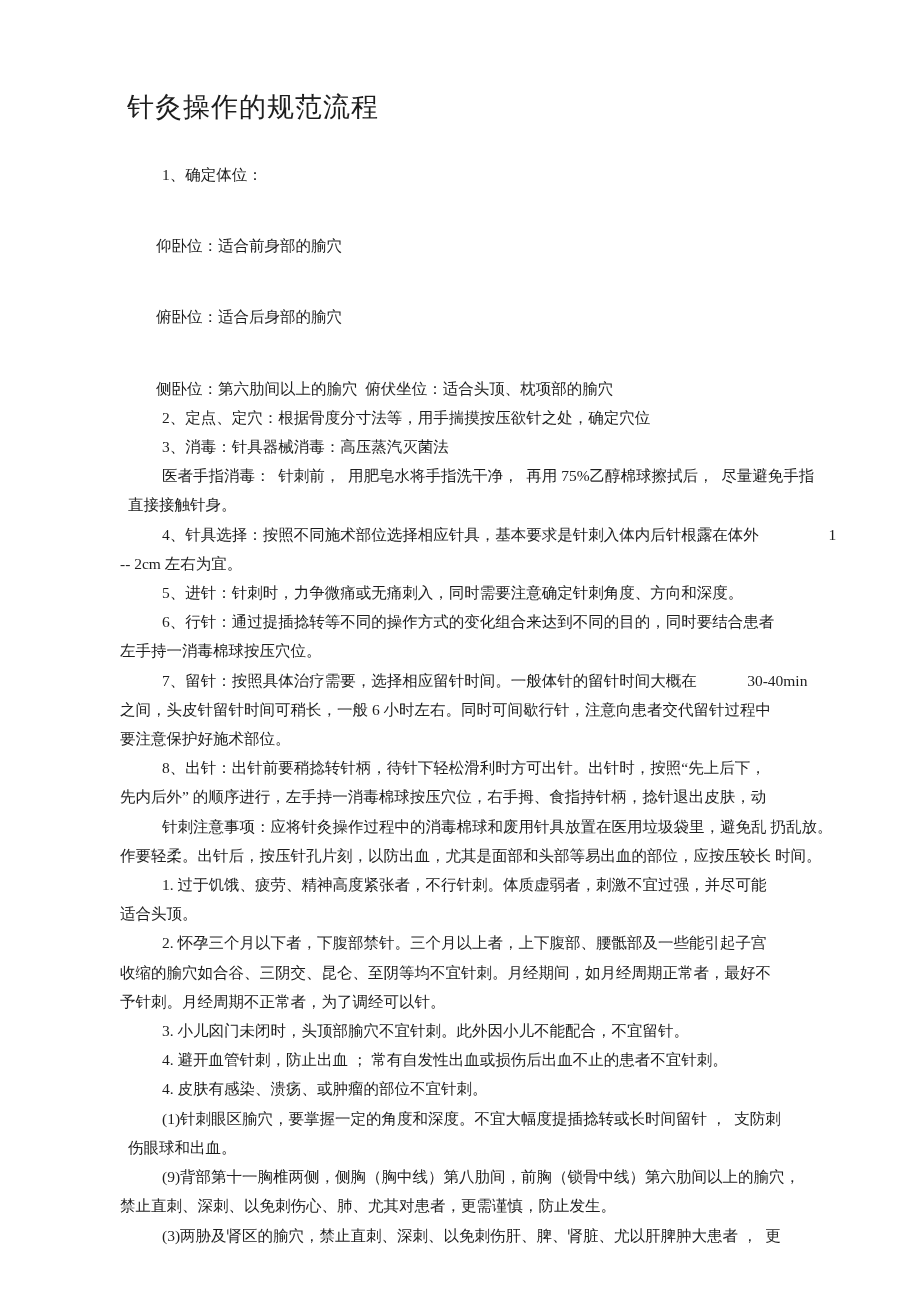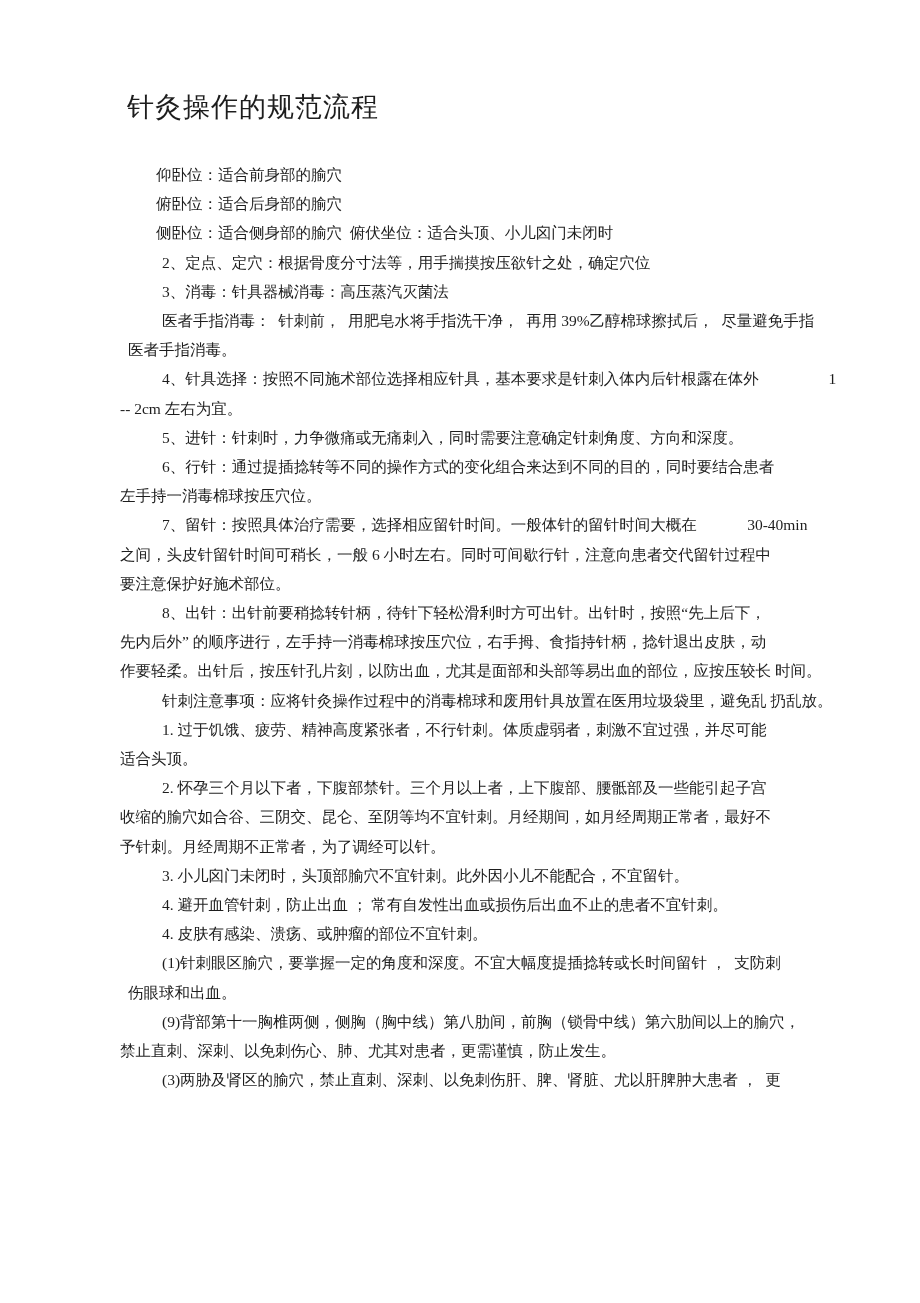--- a/index.html
+++ b/index.html
@@ -40,6 +40,7 @@
 <div class="page">
   <h1 class="doc-title">针灸操作的规范流程</h1>
   <div class="doc-body" id="doc-body">
+      <div class="line ind-num">1、确定体位：</div>
       <div class="line ind-sub">仰卧位：适合前身部的腧穴</div>
       <div class="line ind-sub">俯卧位：适合后身部的腧穴</div>
       <div class="line ind-sub">侧卧位：适合侧身部的腧穴  俯伏坐位：适合头顶、小儿囟门未闭时</div>

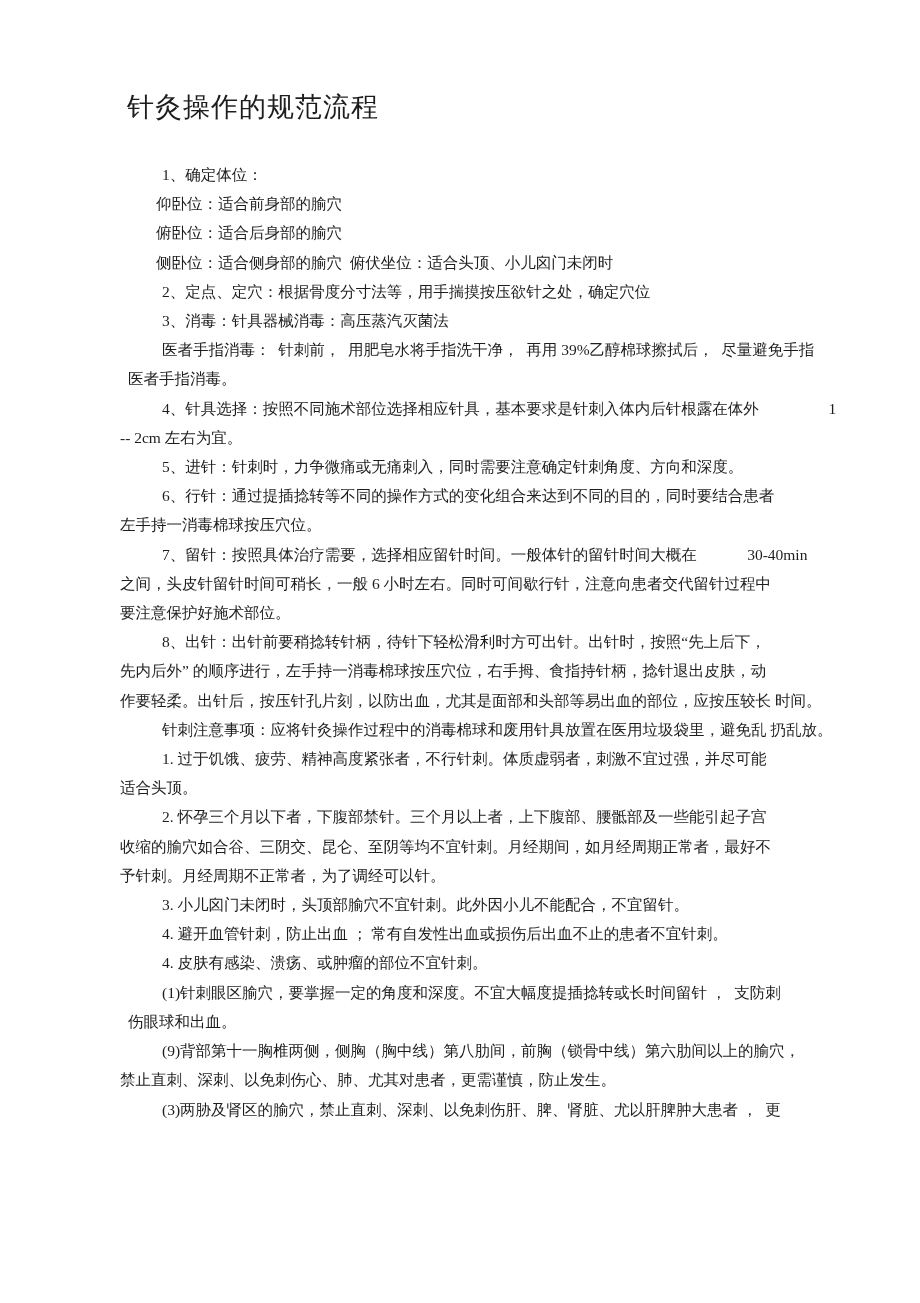--- a/index.html
+++ b/index.html
@@ -30,7 +30,7 @@
     min-height: 29.2px;
   }
   .ind-num  { padding-left: 42px; }  
-  .ind-sub  { padding-left: 36px; }  
+  .ind-sub  { padding-left: 36px; margin-top: 42px; }  
   .ind-cont { padding-left: 0;    }  
   .ind-cont8{ padding-left: 8px;  }  
 </style>

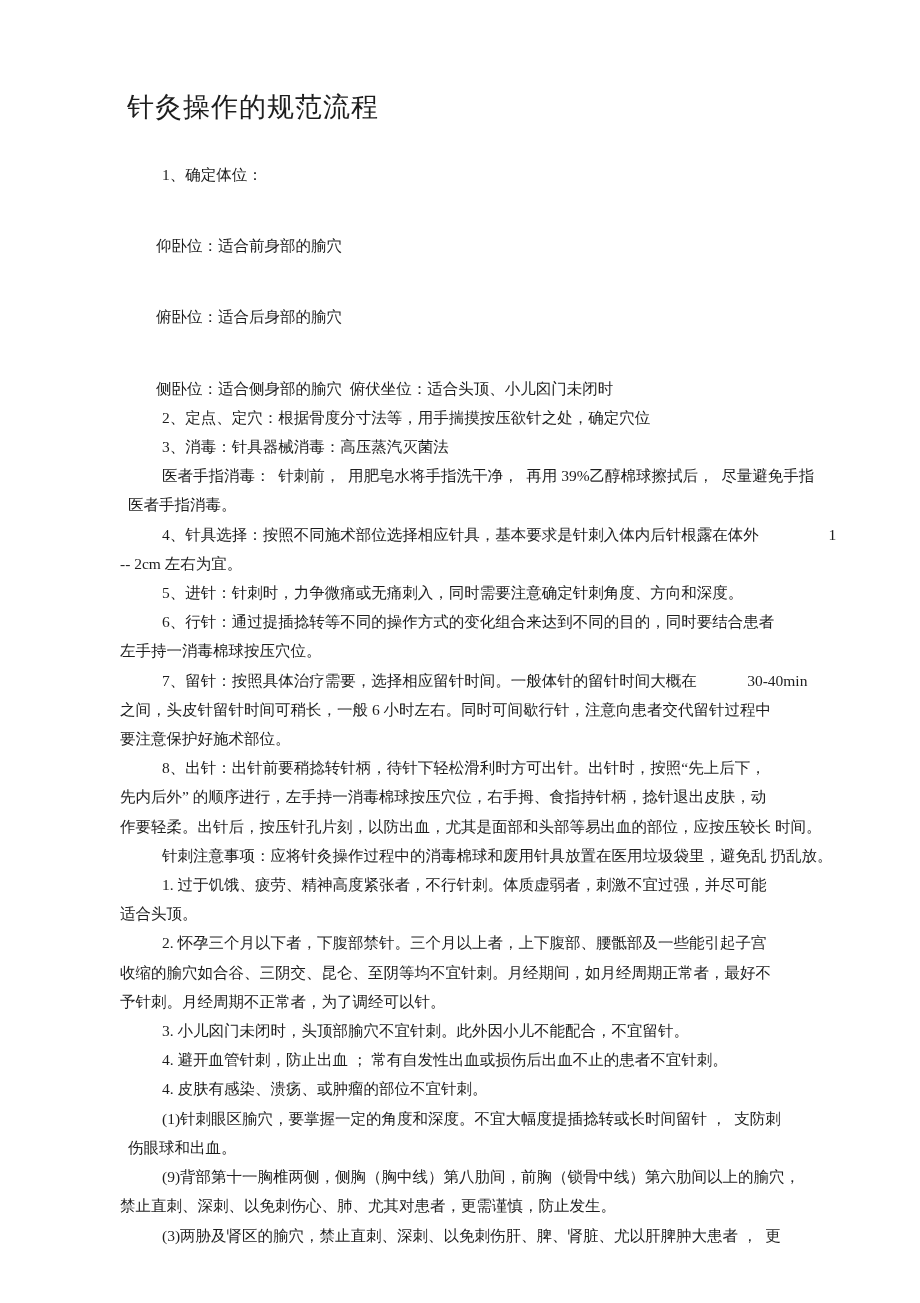--- a/index.html
+++ b/index.html
@@ -43,7 +43,7 @@
       <div class="line ind-num">1、确定体位：</div>
       <div class="line ind-sub">仰卧位：适合前身部的腧穴</div>
       <div class="line ind-sub">俯卧位：适合后身部的腧穴</div>
-      <div class="line ind-sub">侧卧位：适合侧身部的腧穴  俯伏坐位：适合头顶、小儿囟门未闭时</div>
+      <div class="line ind-sub">侧卧位：第六肋间以上的腧穴  俯伏坐位：适合头顶、枕项部的腧穴</div>
       <div class="line ind-num">2、定点、定穴：根据骨度分寸法等，用手揣摸按压欲针之处，确定穴位</div>
       <div class="line ind-num">3、消毒：针具器械消毒：高压蒸汽灭菌法</div>
       <div class="line ind-num">医者手指消毒：  针刺前，  用肥皂水将手指洗干净，  再用 39%乙醇棉球擦拭后，  尽量避免手指</div>

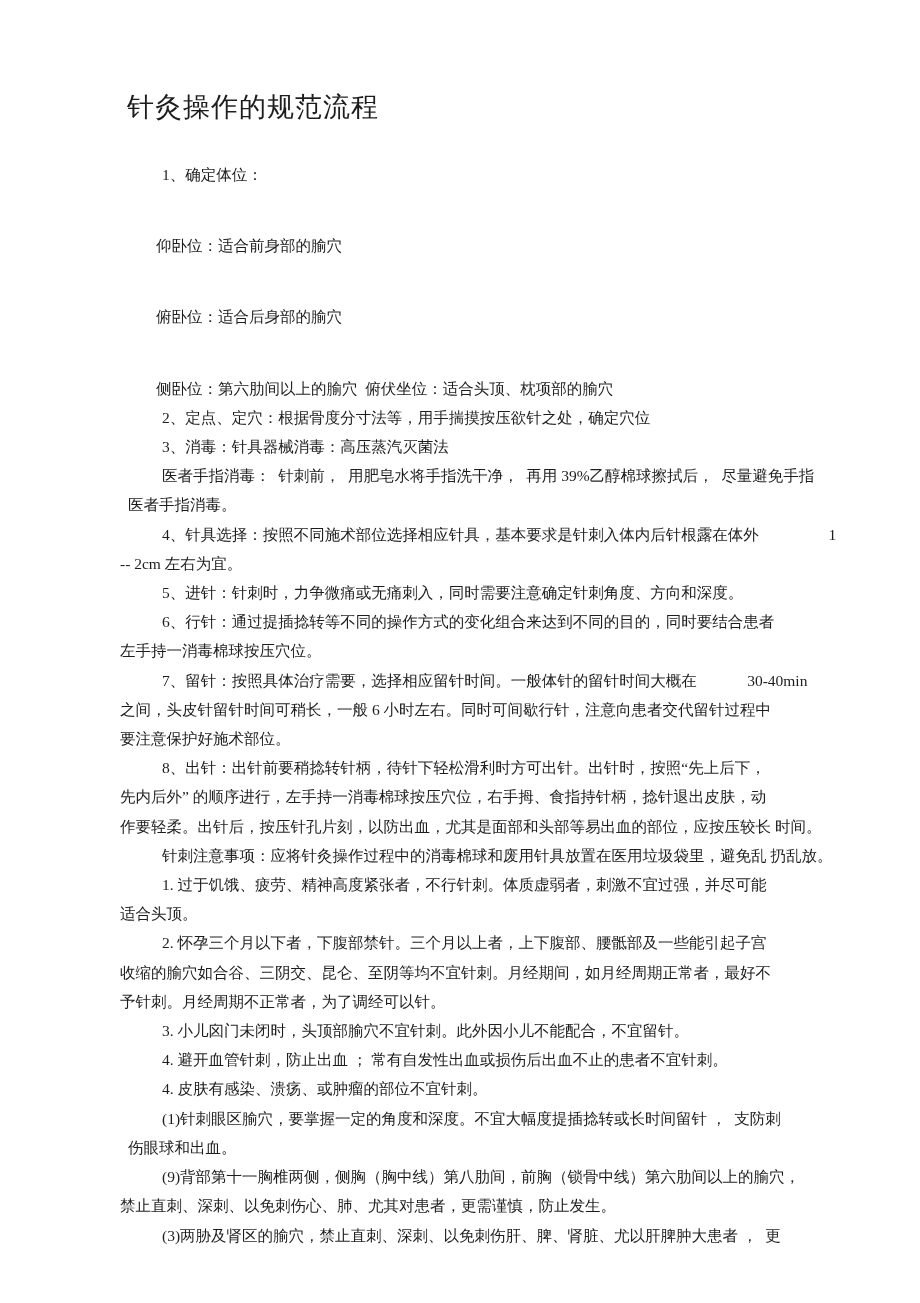--- a/index.html
+++ b/index.html
@@ -46,7 +46,7 @@
       <div class="line ind-sub">侧卧位：第六肋间以上的腧穴  俯伏坐位：适合头顶、枕项部的腧穴</div>
       <div class="line ind-num">2、定点、定穴：根据骨度分寸法等，用手揣摸按压欲针之处，确定穴位</div>
       <div class="line ind-num">3、消毒：针具器械消毒：高压蒸汽灭菌法</div>
-      <div class="line ind-num">医者手指消毒：  针刺前，  用肥皂水将手指洗干净，  再用 39%乙醇棉球擦拭后，  尽量避免手指</div>
+      <div class="line ind-num">医者手指消毒：  针刺前，  用肥皂水将手指洗干净，  再用 75%乙醇棉球擦拭后，  尽量避免手指</div>
       <div class="line ind-cont8">医者手指消毒。</div>
       <div class="line ind-num">4、针具选择：按照不同施术部位选择相应针具，基本要求是针刺入体内后针根露在体外                  1</div>
       <div class="line ind-cont">-- 2cm 左右为宜。</div>

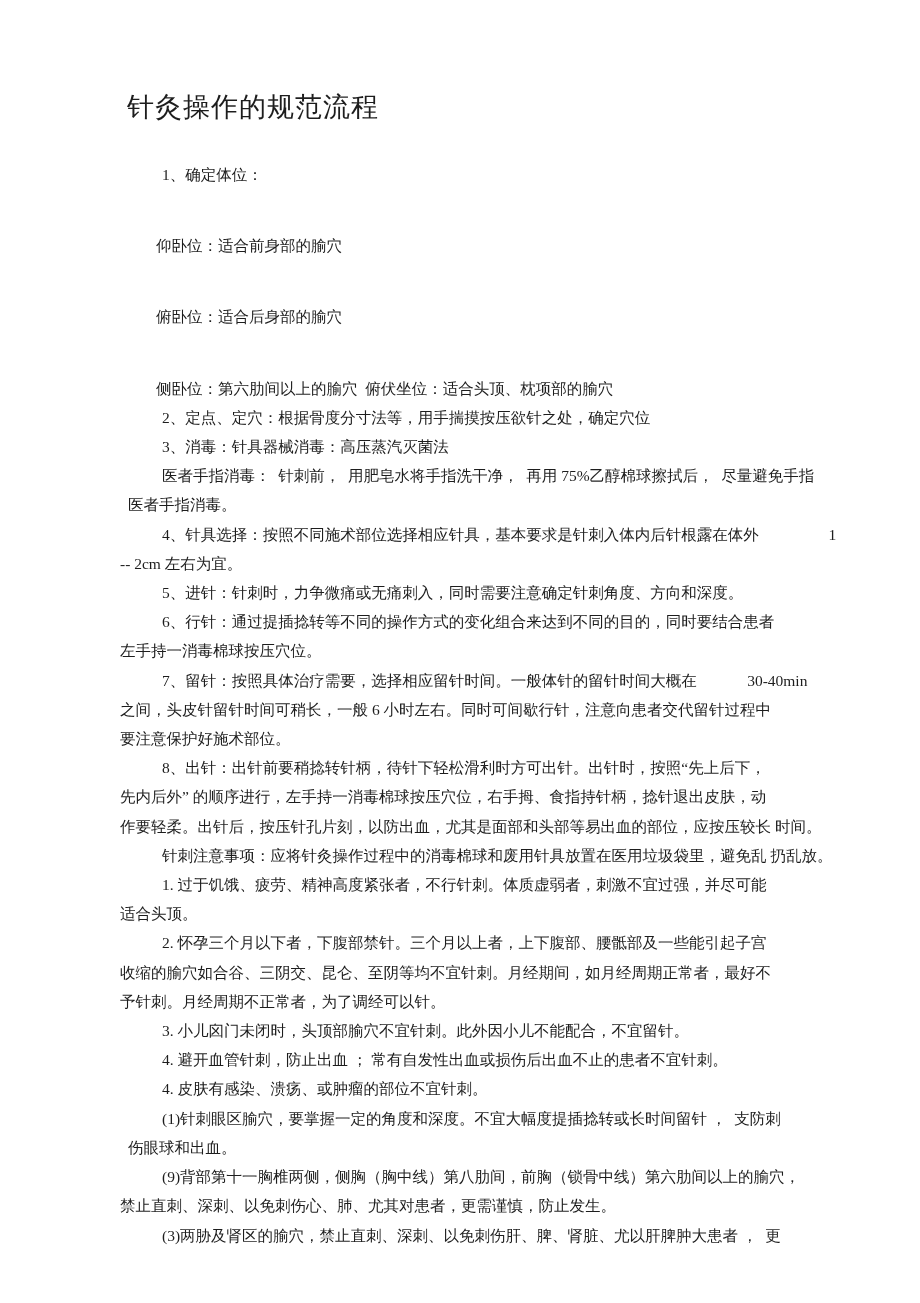--- a/index.html
+++ b/index.html
@@ -47,7 +47,7 @@
       <div class="line ind-num">2、定点、定穴：根据骨度分寸法等，用手揣摸按压欲针之处，确定穴位</div>
       <div class="line ind-num">3、消毒：针具器械消毒：高压蒸汽灭菌法</div>
       <div class="line ind-num">医者手指消毒：  针刺前，  用肥皂水将手指洗干净，  再用 75%乙醇棉球擦拭后，  尽量避免手指</div>
-      <div class="line ind-cont8">医者手指消毒。</div>
+      <div class="line ind-cont8">直接接触针身。</div>
       <div class="line ind-num">4、针具选择：按照不同施术部位选择相应针具，基本要求是针刺入体内后针根露在体外                  1</div>
       <div class="line ind-cont">-- 2cm 左右为宜。</div>
       <div class="line ind-num">5、进针：针刺时，力争微痛或无痛刺入，同时需要注意确定针刺角度、方向和深度。</div>

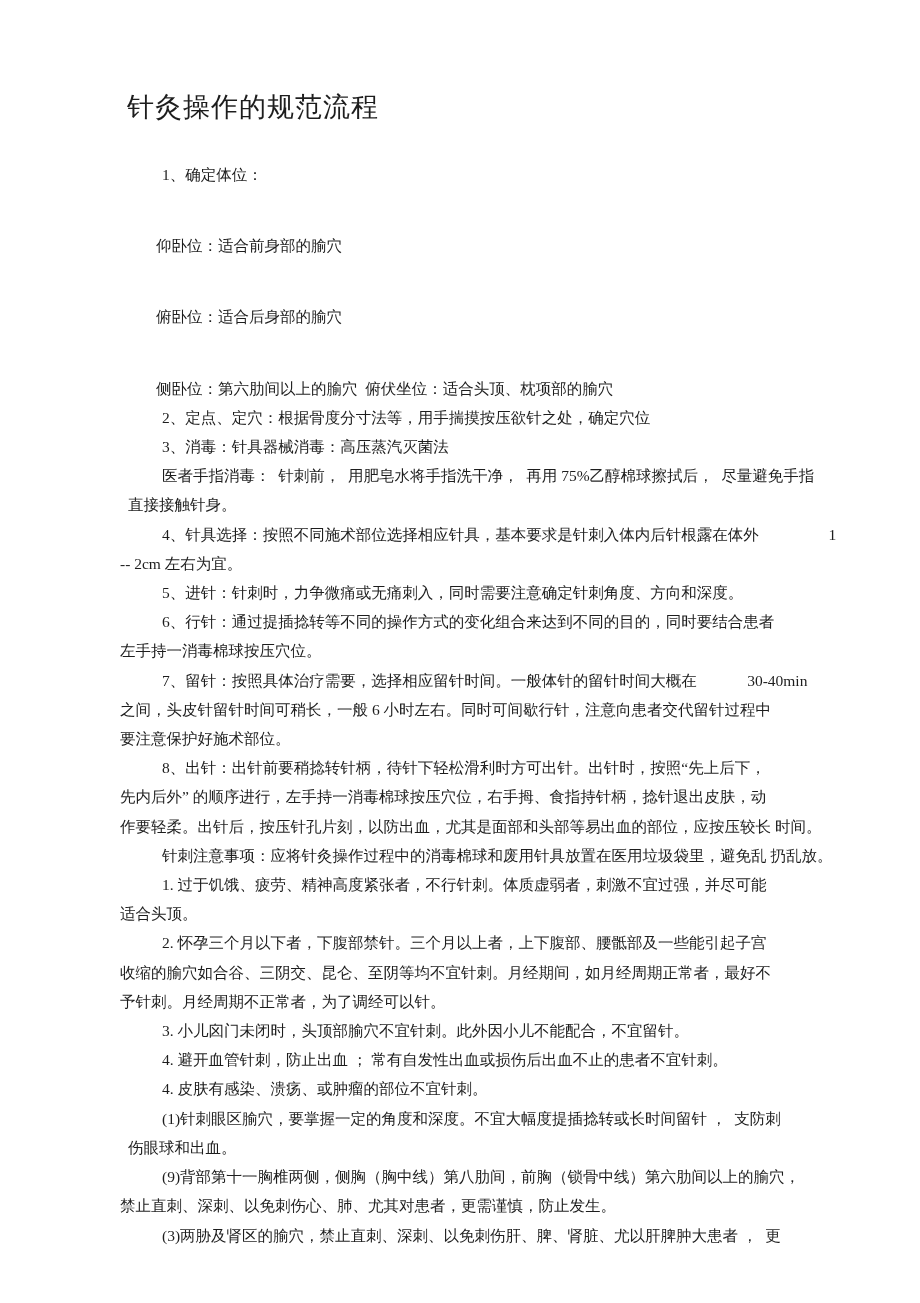--- a/index.html
+++ b/index.html
@@ -58,8 +58,8 @@
       <div class="line ind-cont">要注意保护好施术部位。</div>
       <div class="line ind-num">8、出针：出针前要稍捻转针柄，待针下轻松滑利时方可出针。出针时，按照“先上后下，</div>
       <div class="line ind-cont">先内后外” 的顺序进行，左手持一消毒棉球按压穴位，右手拇、食指持针柄，捻针退出皮肤，动</div>
+      <div class="line ind-num">针刺注意事项：应将针灸操作过程中的消毒棉球和废用针具放置在医用垃圾袋里，避免乱 扔乱放。</div>
       <div class="line ind-cont">作要轻柔。出针后，按压针孔片刻，以防出血，尤其是面部和头部等易出血的部位，应按压较长 时间。</div>
-      <div class="line ind-num">针刺注意事项：应将针灸操作过程中的消毒棉球和废用针具放置在医用垃圾袋里，避免乱 扔乱放。</div>
       <div class="line ind-num">1. 过于饥饿、疲劳、精神高度紧张者，不行针刺。体质虚弱者，刺激不宜过强，并尽可能</div>
       <div class="line ind-cont">适合头顶。</div>
       <div class="line ind-num">2. 怀孕三个月以下者，下腹部禁针。三个月以上者，上下腹部、腰骶部及一些能引起子宫</div>

